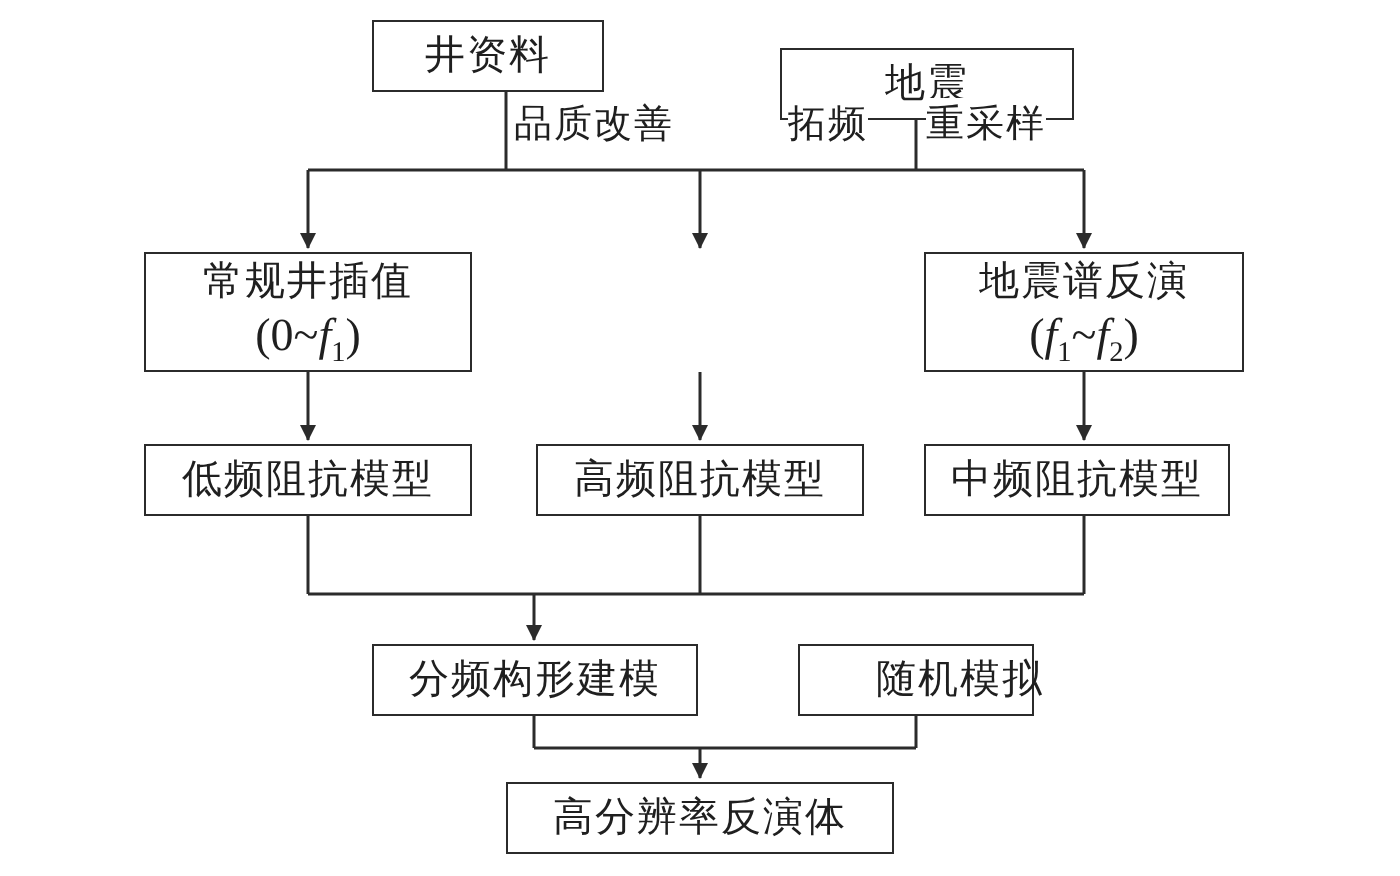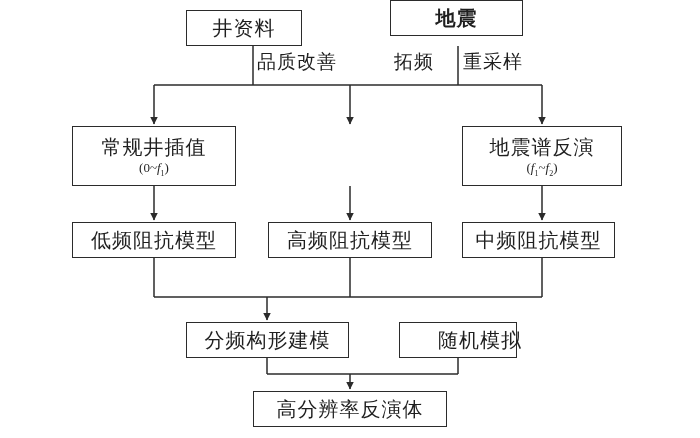--- a/index.html
+++ b/index.html
@@ -37,7 +37,7 @@
   }
   
   #n-well    {left:186px;top:10px; width:116px;height:36px;}
-  #n-seis    {left:390px;top:0; width:133px;height:36px;font-weight:bold;}
+  #n-seis    {left:390px;top:24px; width:147px;height:36px;}
   #n-conv    {left:72px; top:126px;width:164px;height:60px;}
   #n-phase   {left:268px;top:126px;width:164px;height:60px;}
   #n-spec    {left:462px;top:126px;width:160px;height:60px;}

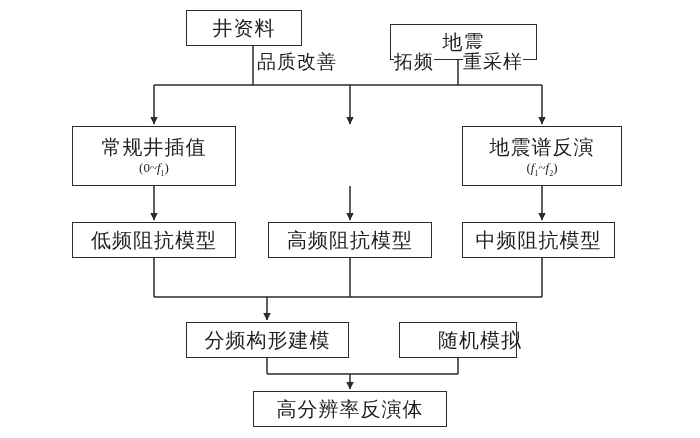--- a/index.html
+++ b/index.html
@@ -25,7 +25,7 @@
     line-height:1.15;
   }
   .node .title{font-size:20px;letter-spacing:1px;white-space:nowrap;}
-  .node .range{font-size:13px;white-space:nowrap;margin-top:2px;}
+  .node .range{font-size:23px;white-space:nowrap;margin-top:2px;}
   .node .range i{font-family:"Liberation Serif","DejaVu Serif",serif;}
   .node .range sub{font-size:0.62em;line-height:0;}
   .edge-label{

